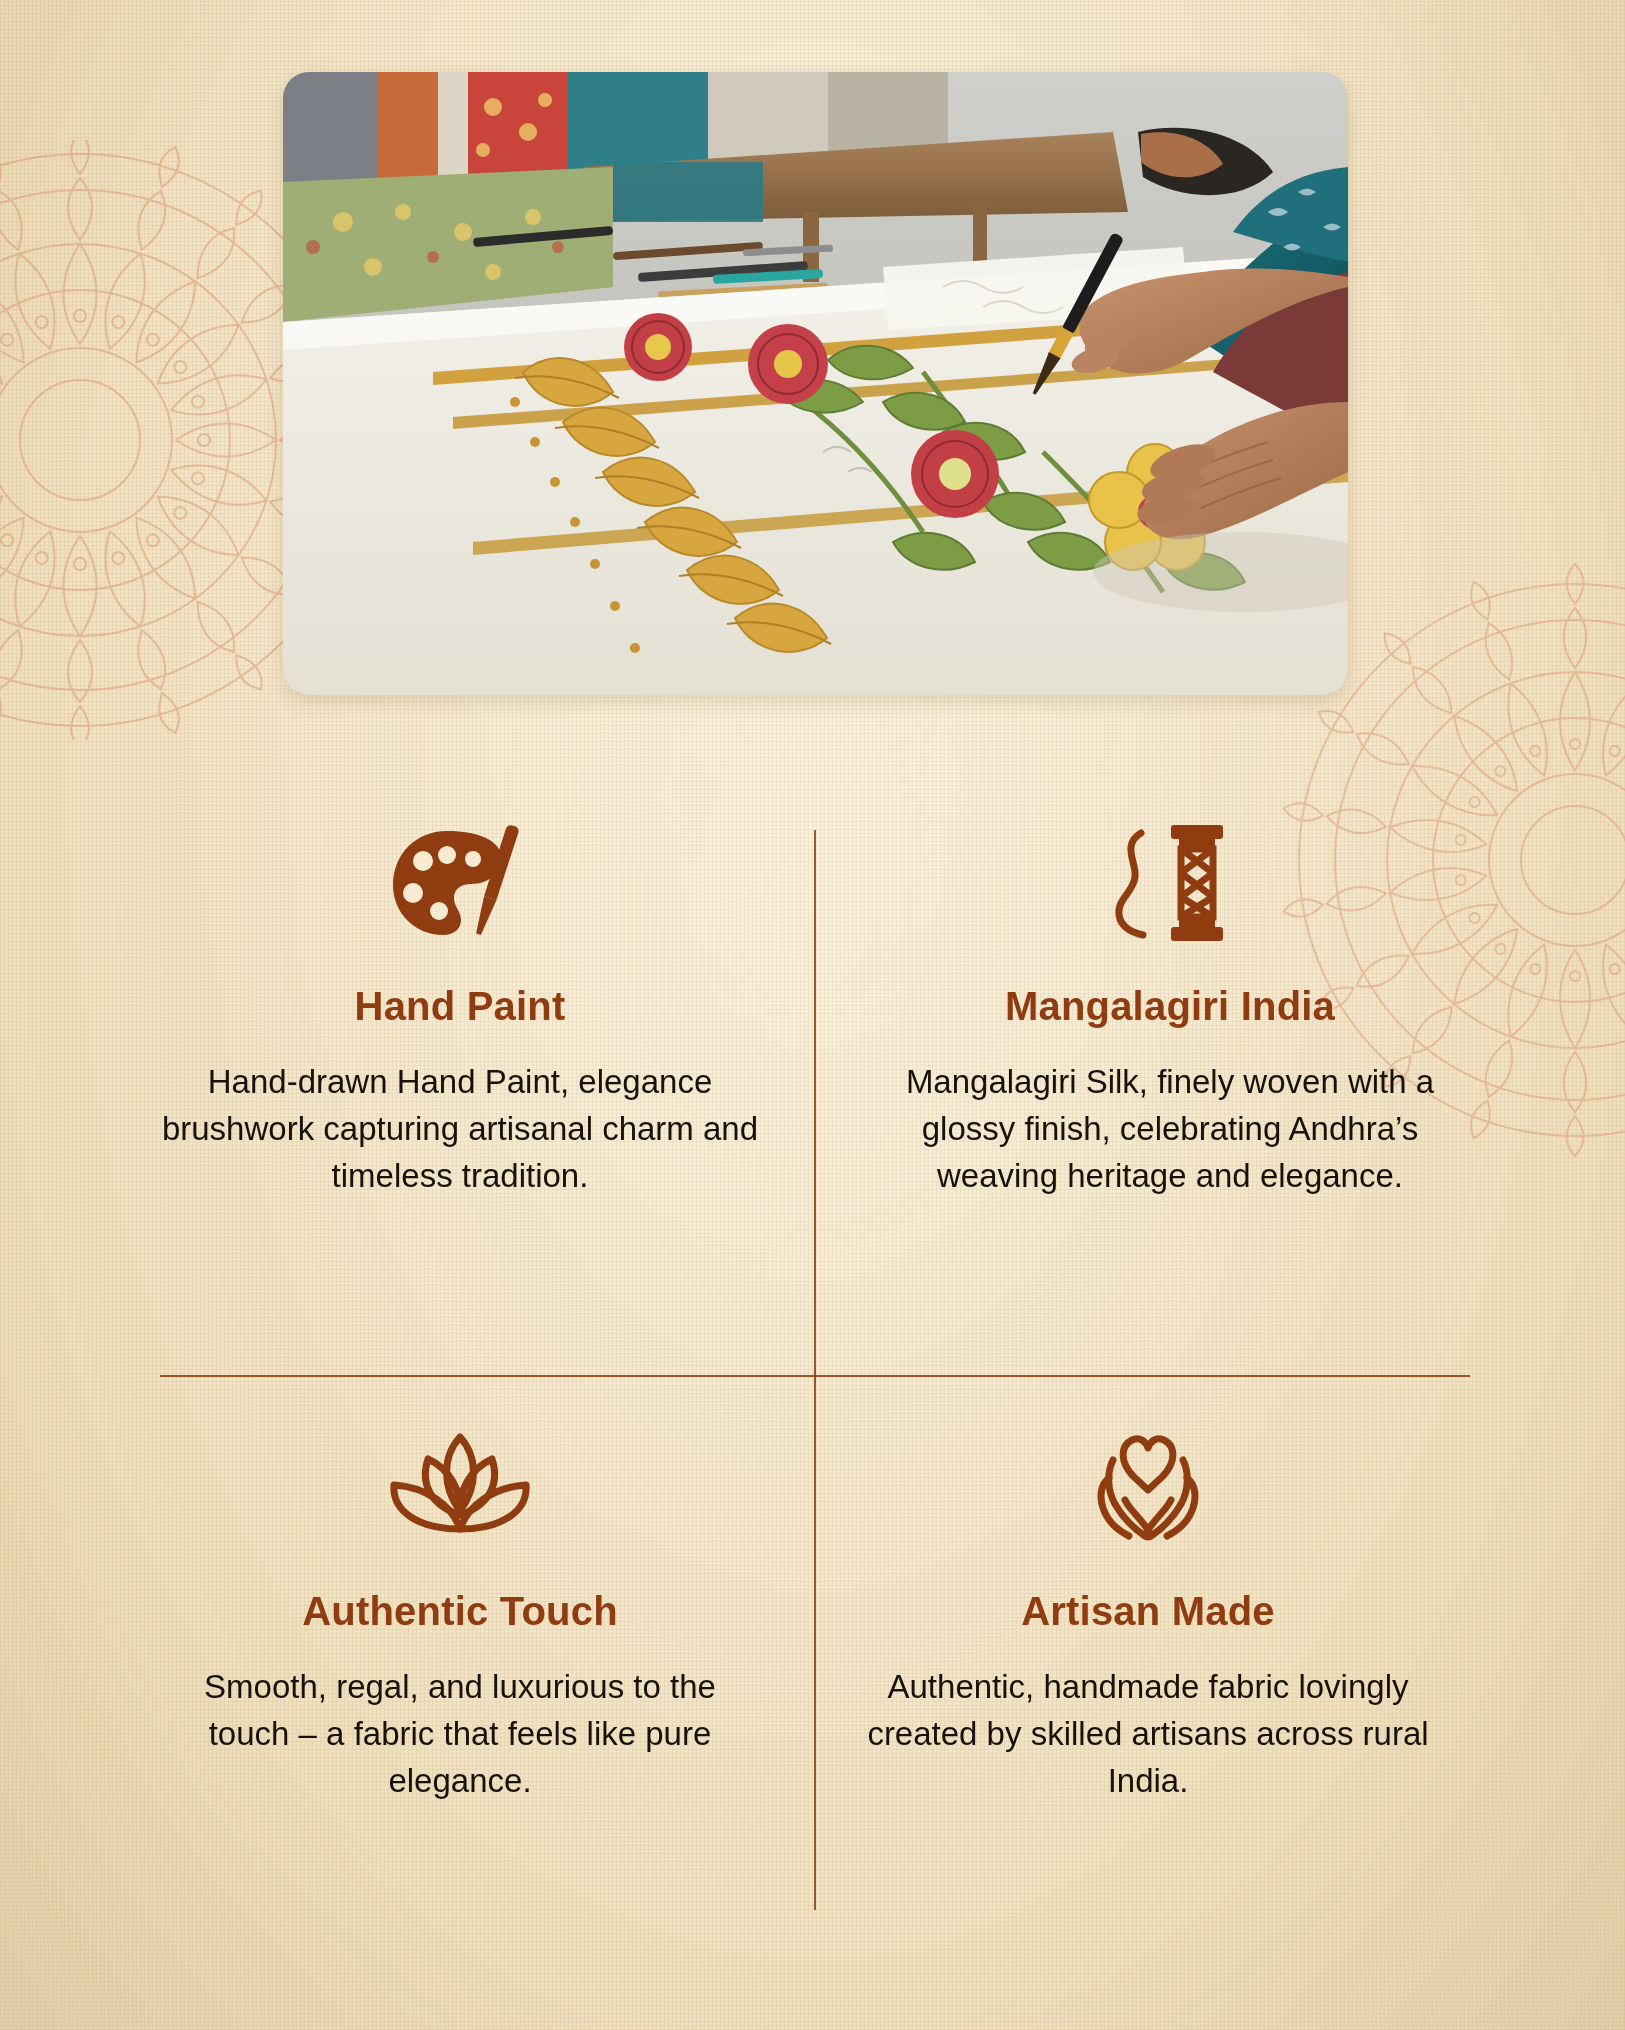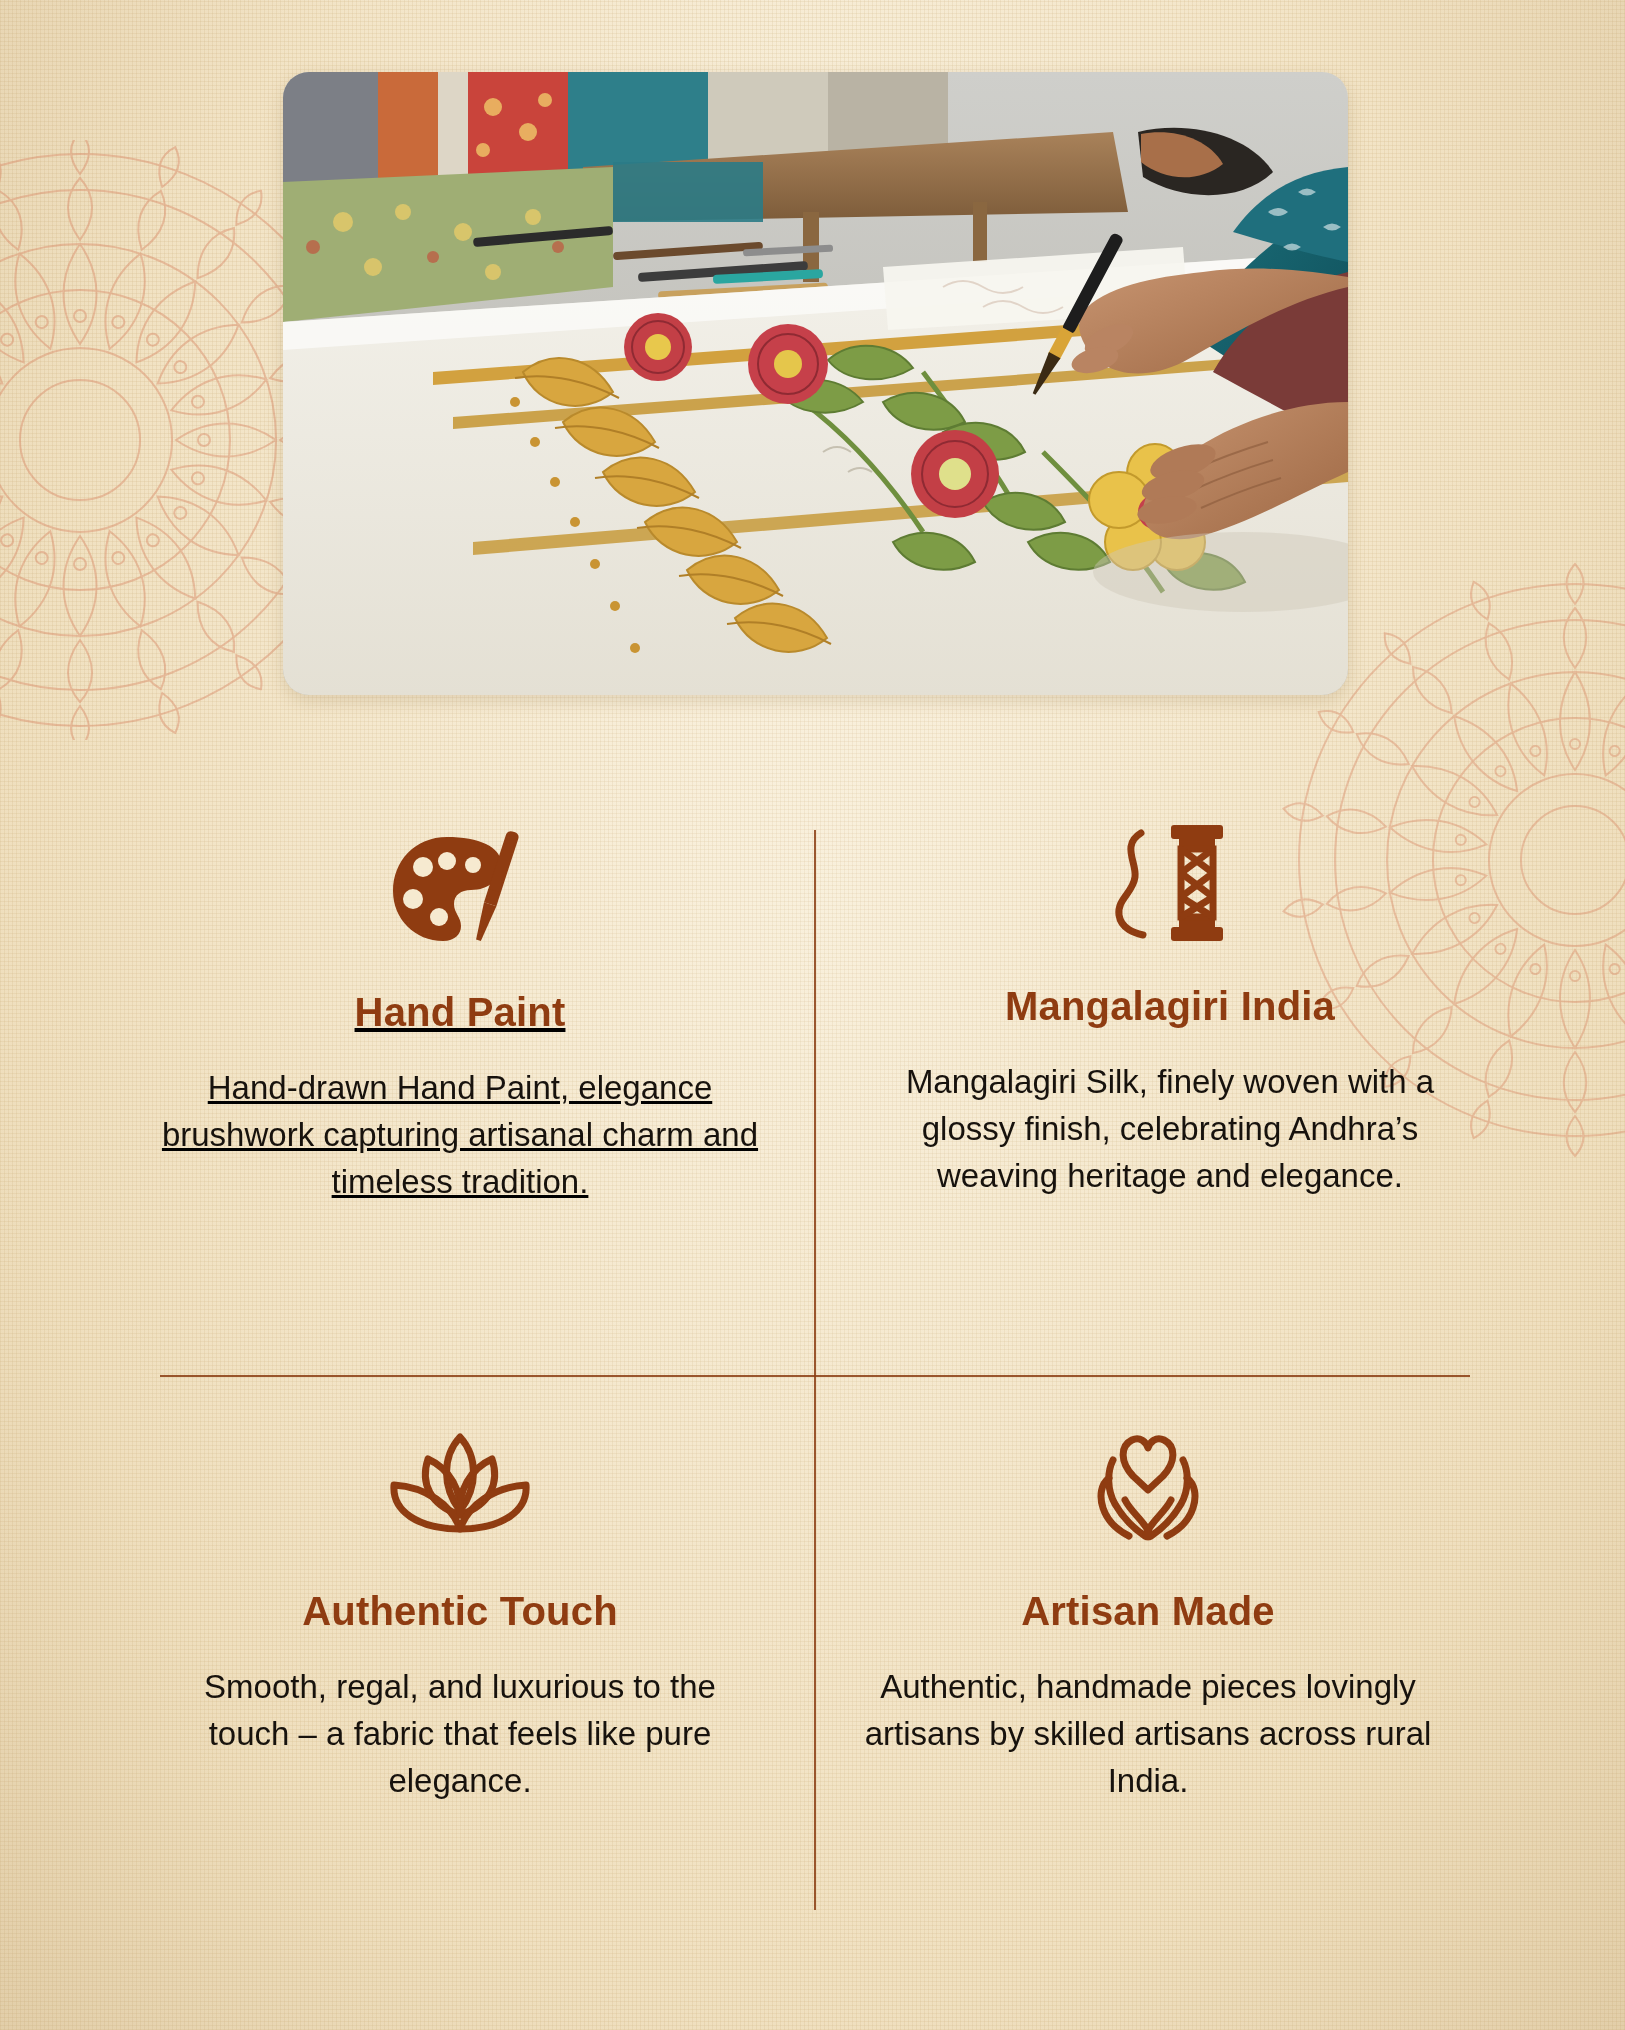--- a/index.html
+++ b/index.html
@@ -106,7 +106,7 @@
     box-sizing: border-box;
     text-align: center;
   }
-  .cell-tl { left: 20px;  top: 16px; text-decoration: underline; }
+  .cell-tl { left: 20px;  top: 10px; }
   .cell-tr { left: 730px; top: 10px; }
   .cell-bl { left: 20px;  top: 615px; }
   .cell-br { left: 708px; top: 615px; }

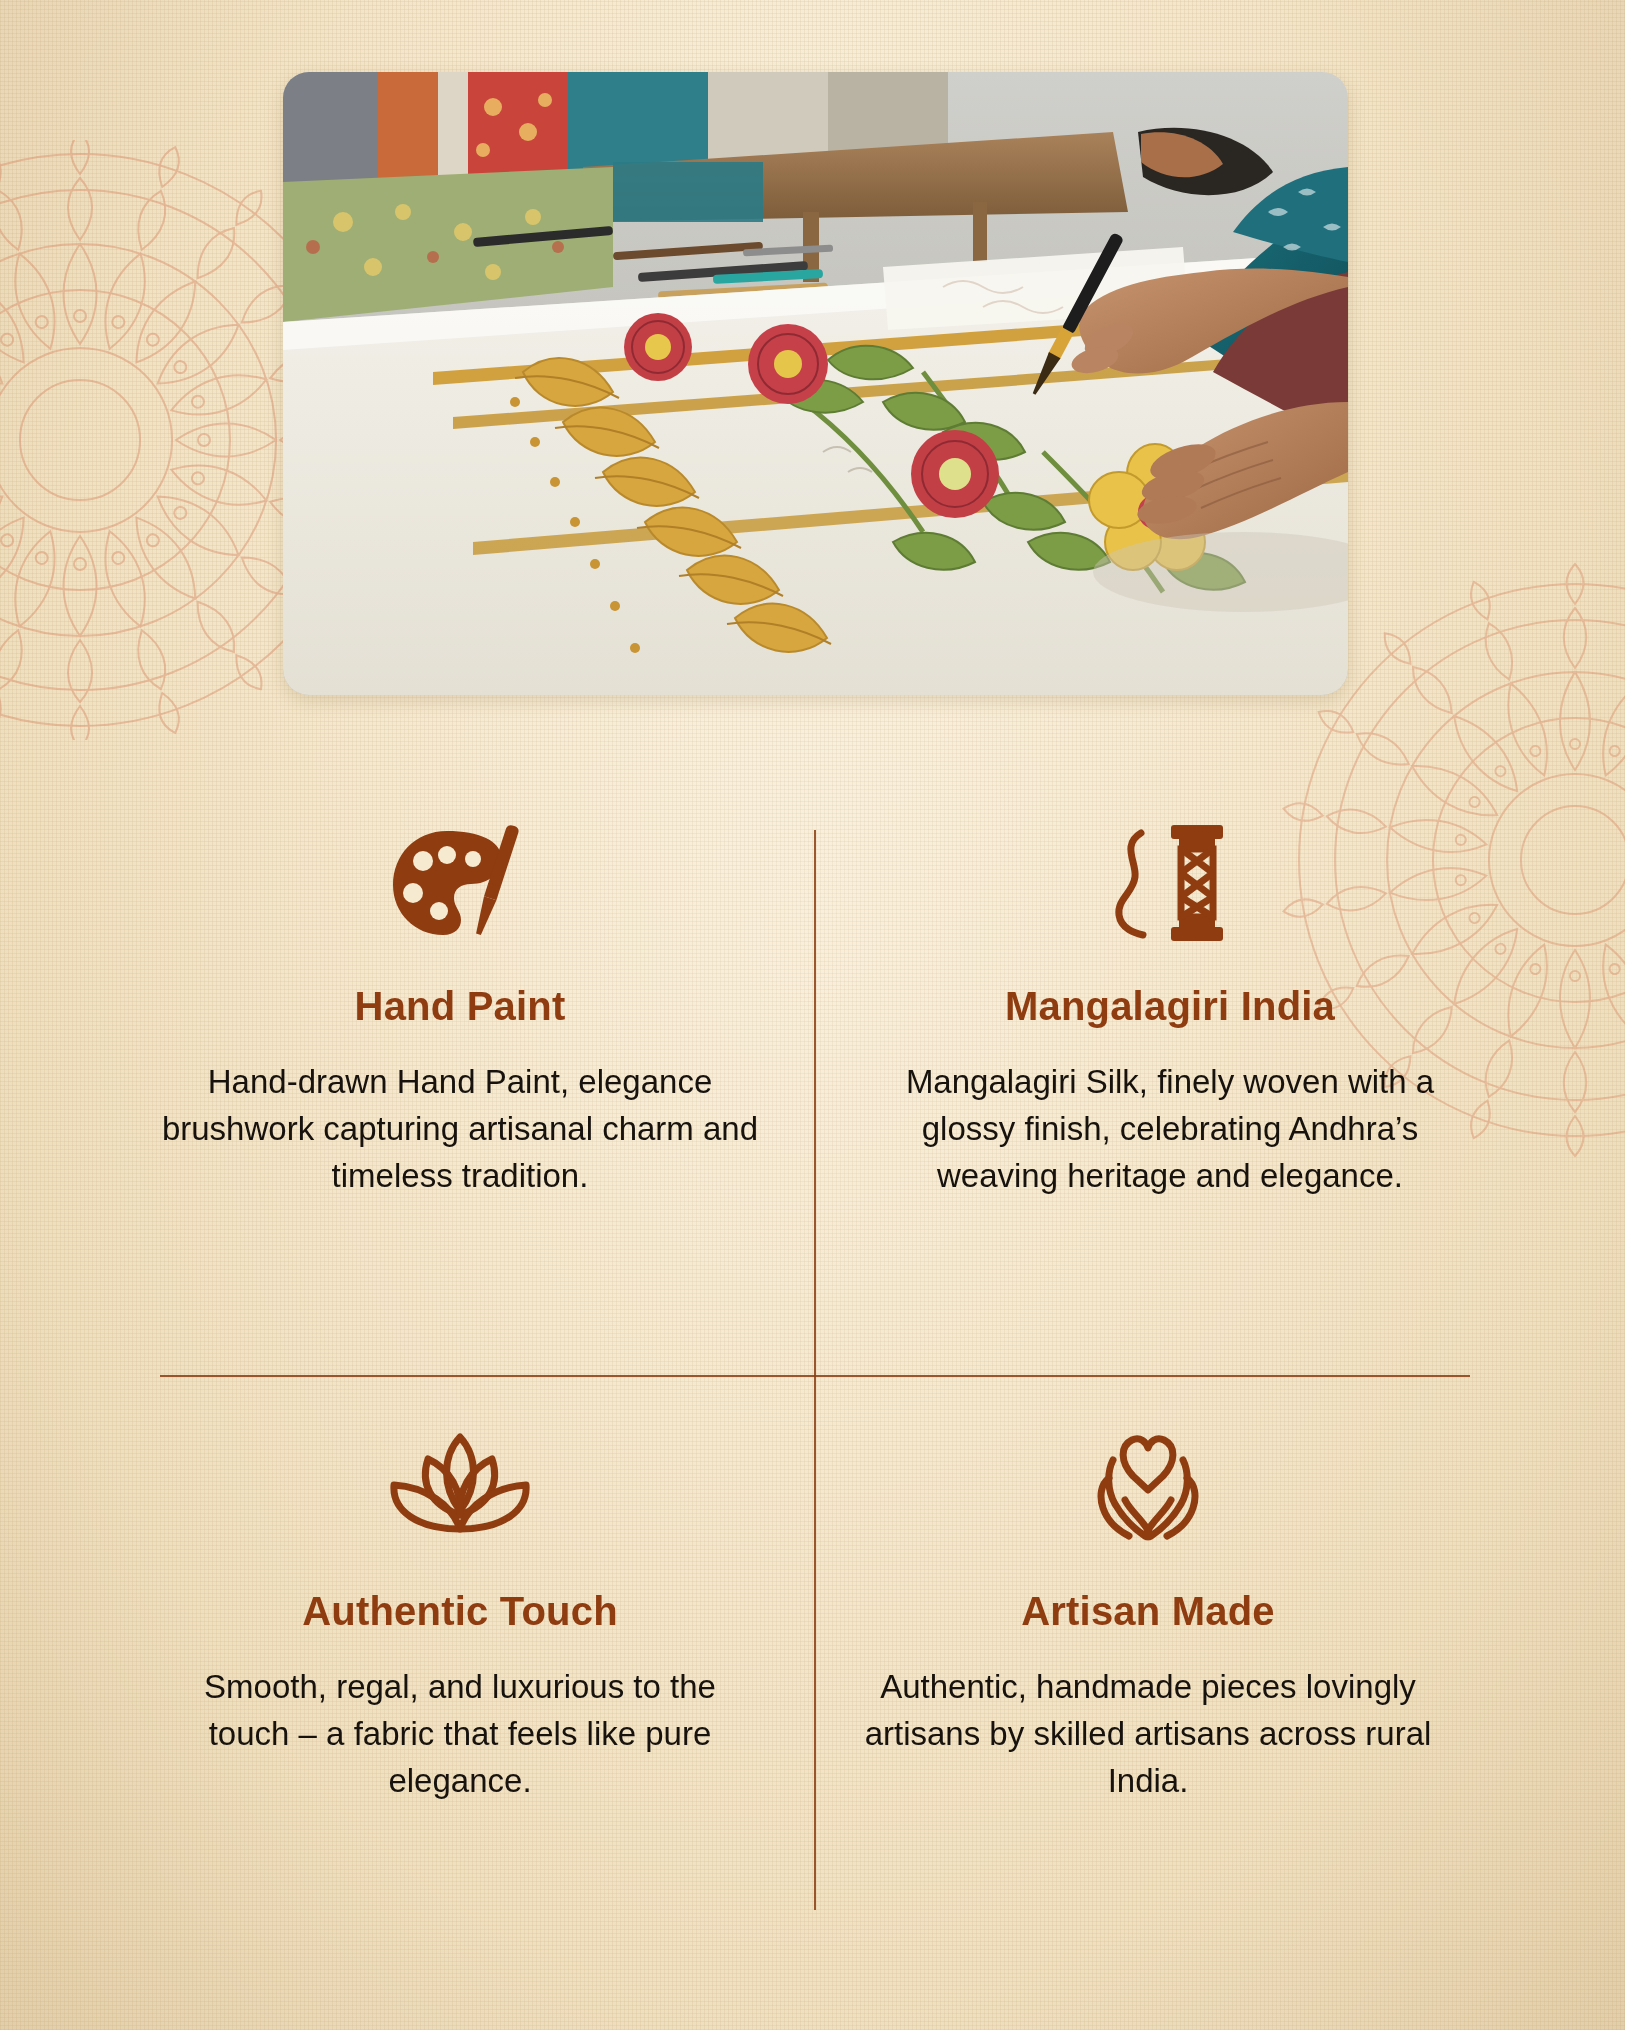--- a/index.html
+++ b/index.html
@@ -582,7 +582,7 @@
         </svg>
       </div>
       <div class="feature-title">Artisan Made</div>
-      <div class="feature-desc">Authentic, handmade pieces lovingly artisans by skilled artisans across rural India.</div>
+      <div class="feature-desc">Authentic, handmade fabric lovingly created by skilled artisans across rural India.</div>
     </div>
   </div>
 </div>

